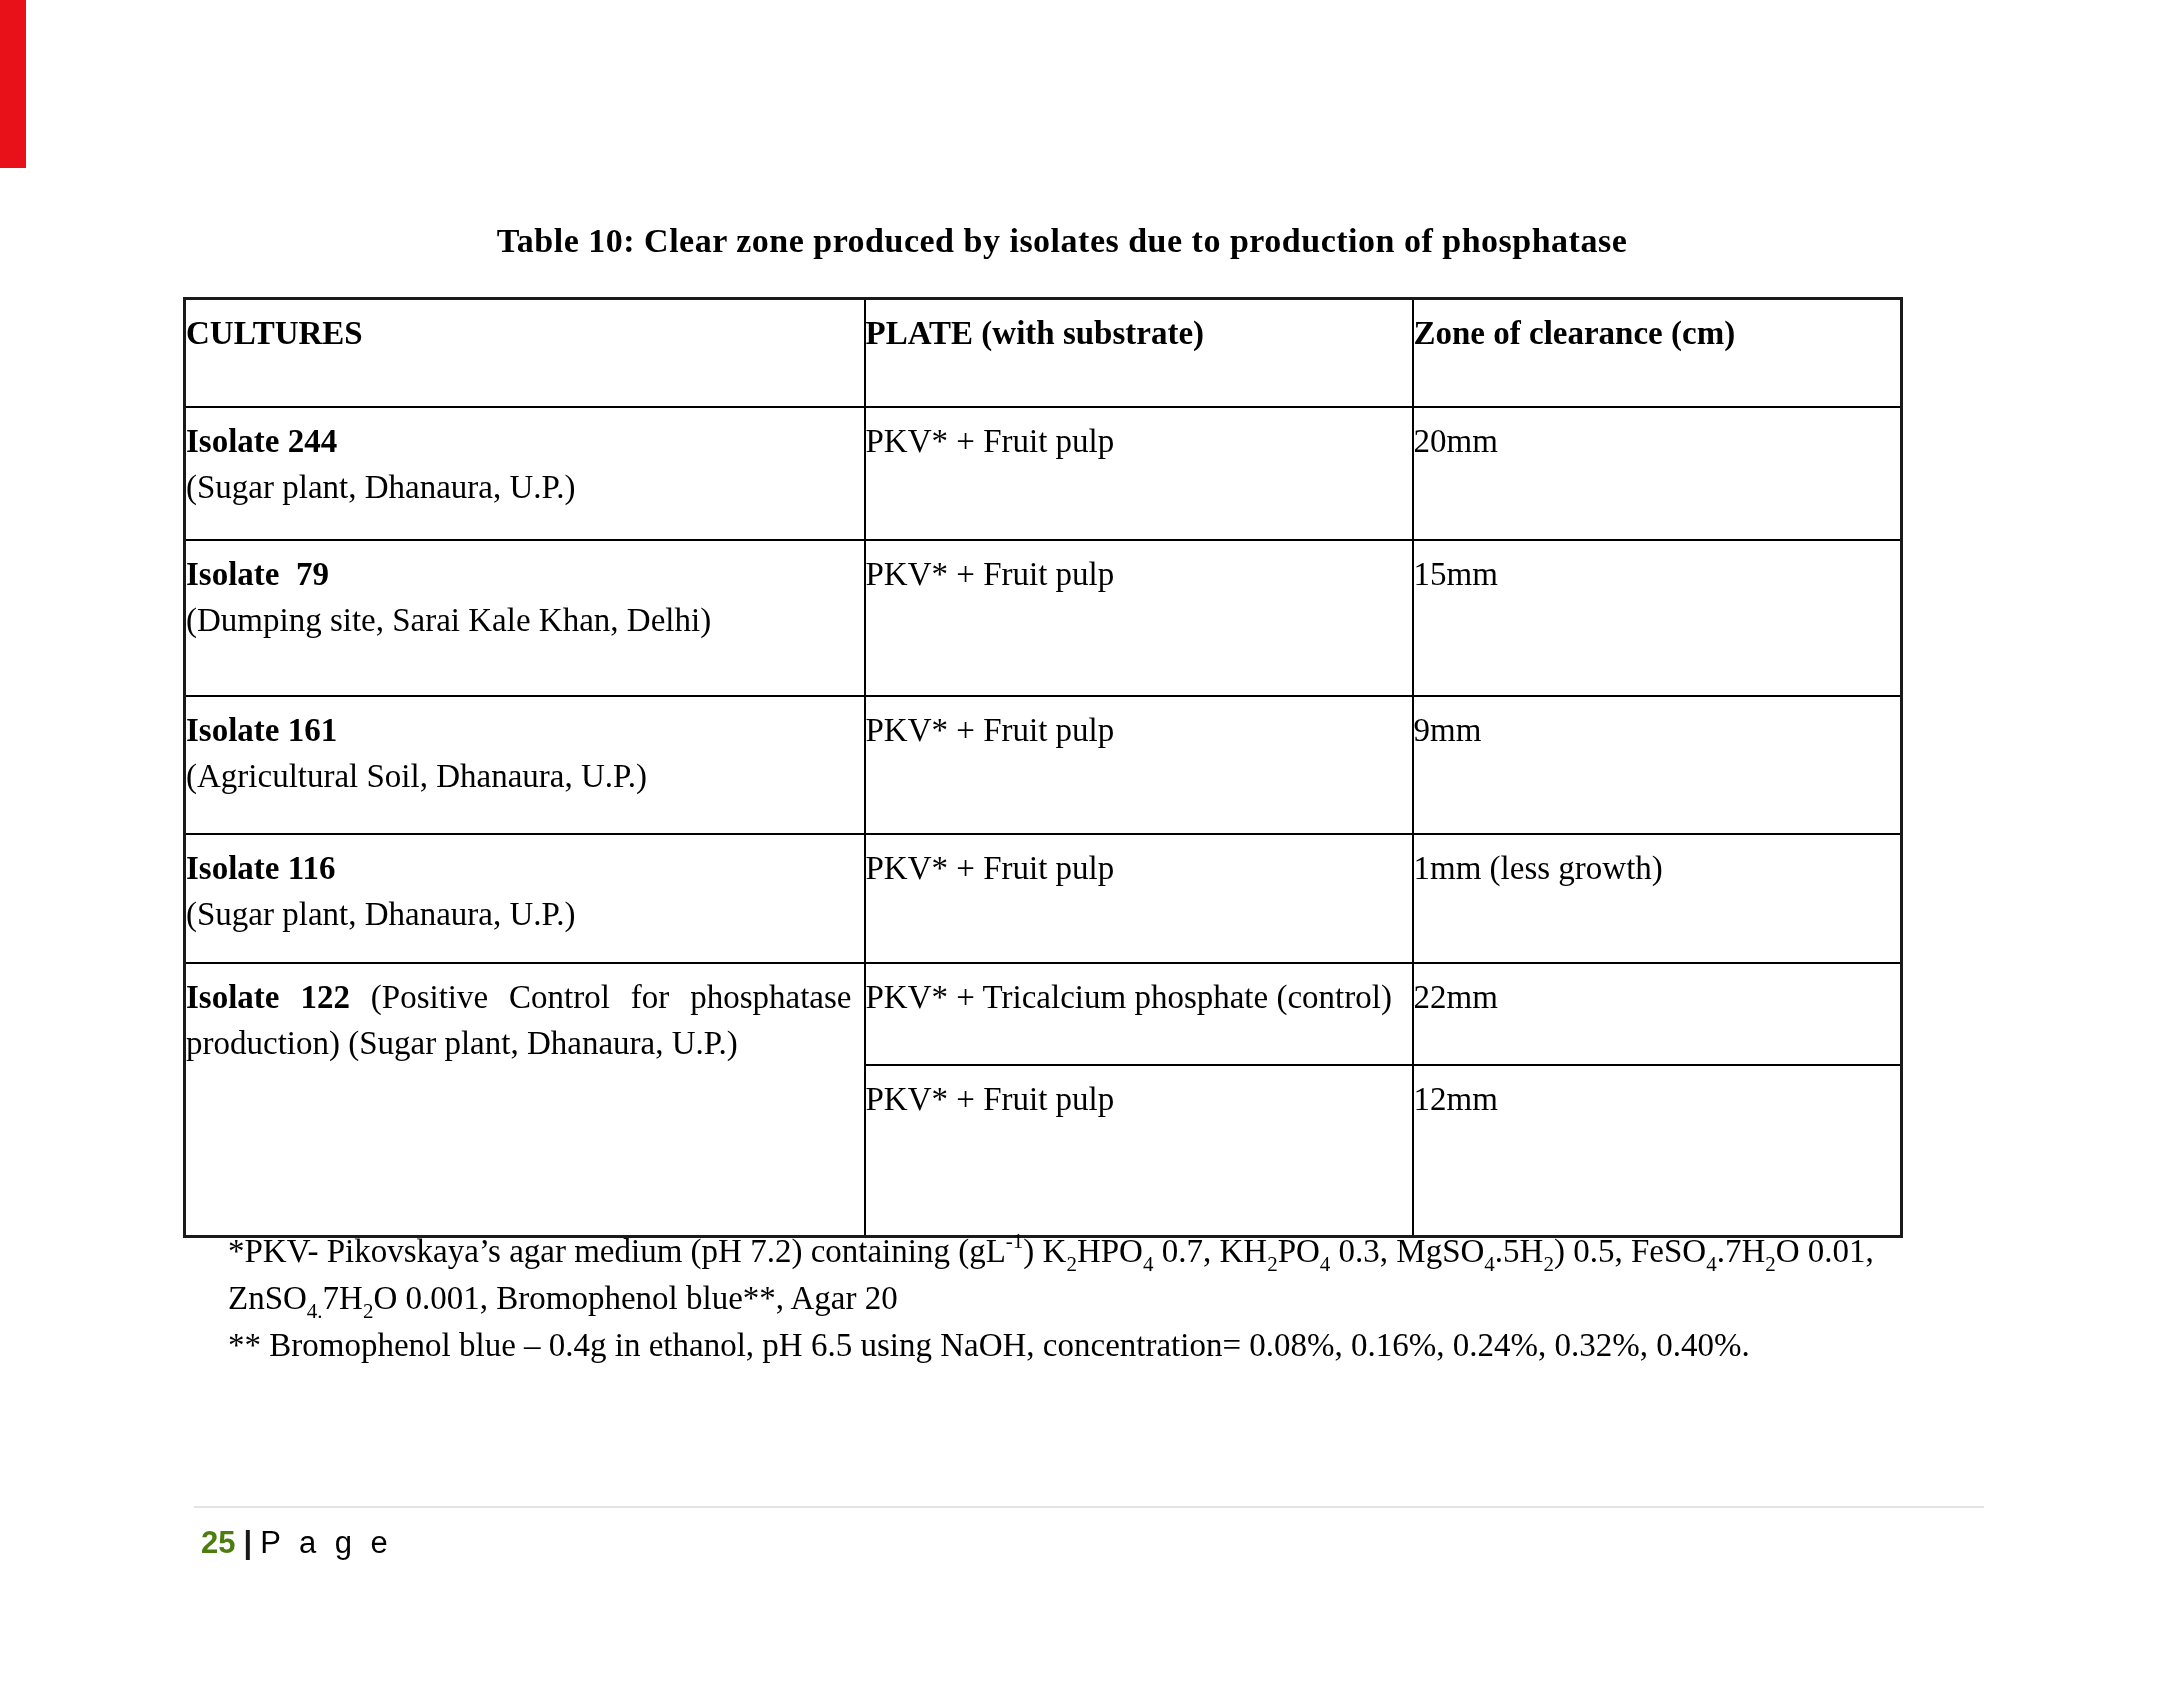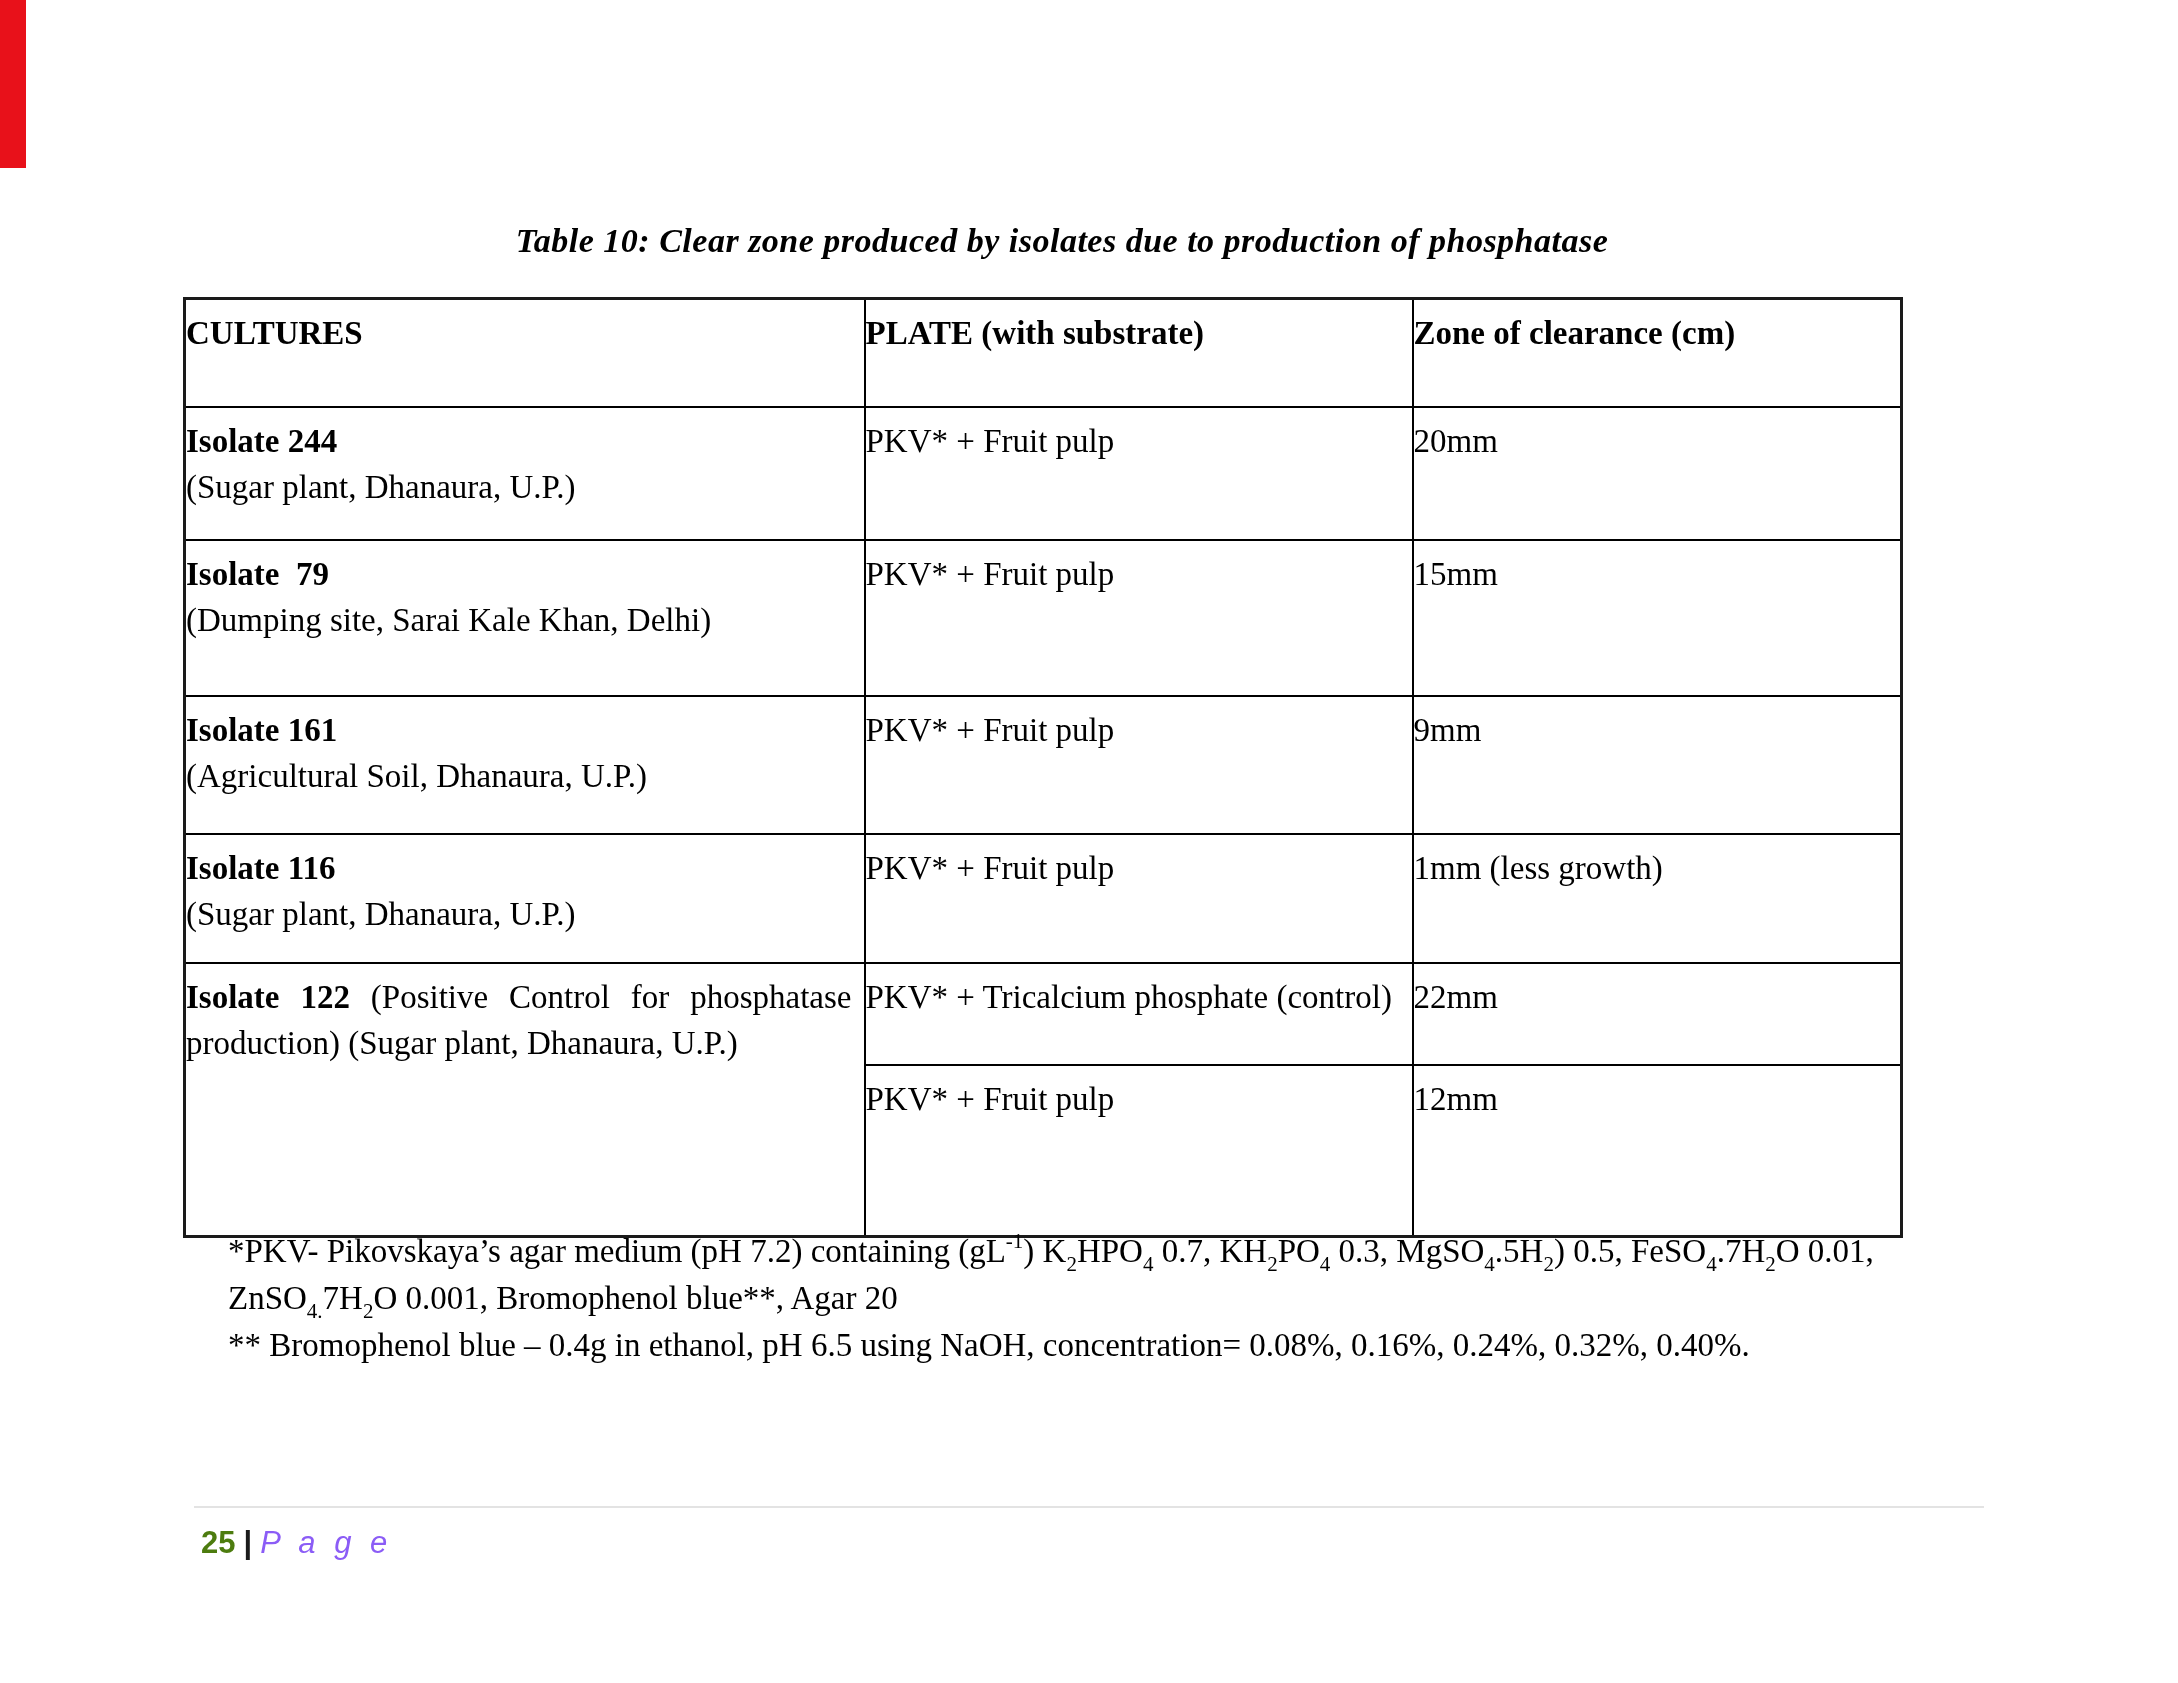--- a/index.html
+++ b/index.html
@@ -9,7 +9,7 @@
   .red-bar{position:absolute;left:0;top:0;width:26px;height:168px;background:#e8111a;}
 
   .doc-title{position:absolute;left:203px;top:222px;width:1718px;text-align:center;
-             font-size:34px;font-weight:bold;letter-spacing:0.5px;font-style:italic;}
+             font-size:34px;font-weight:bold;letter-spacing:0.5px;}
 
   table.results{position:absolute;left:183px;top:297px;width:1718px;height:921px;
                 border-collapse:collapse;table-layout:fixed;

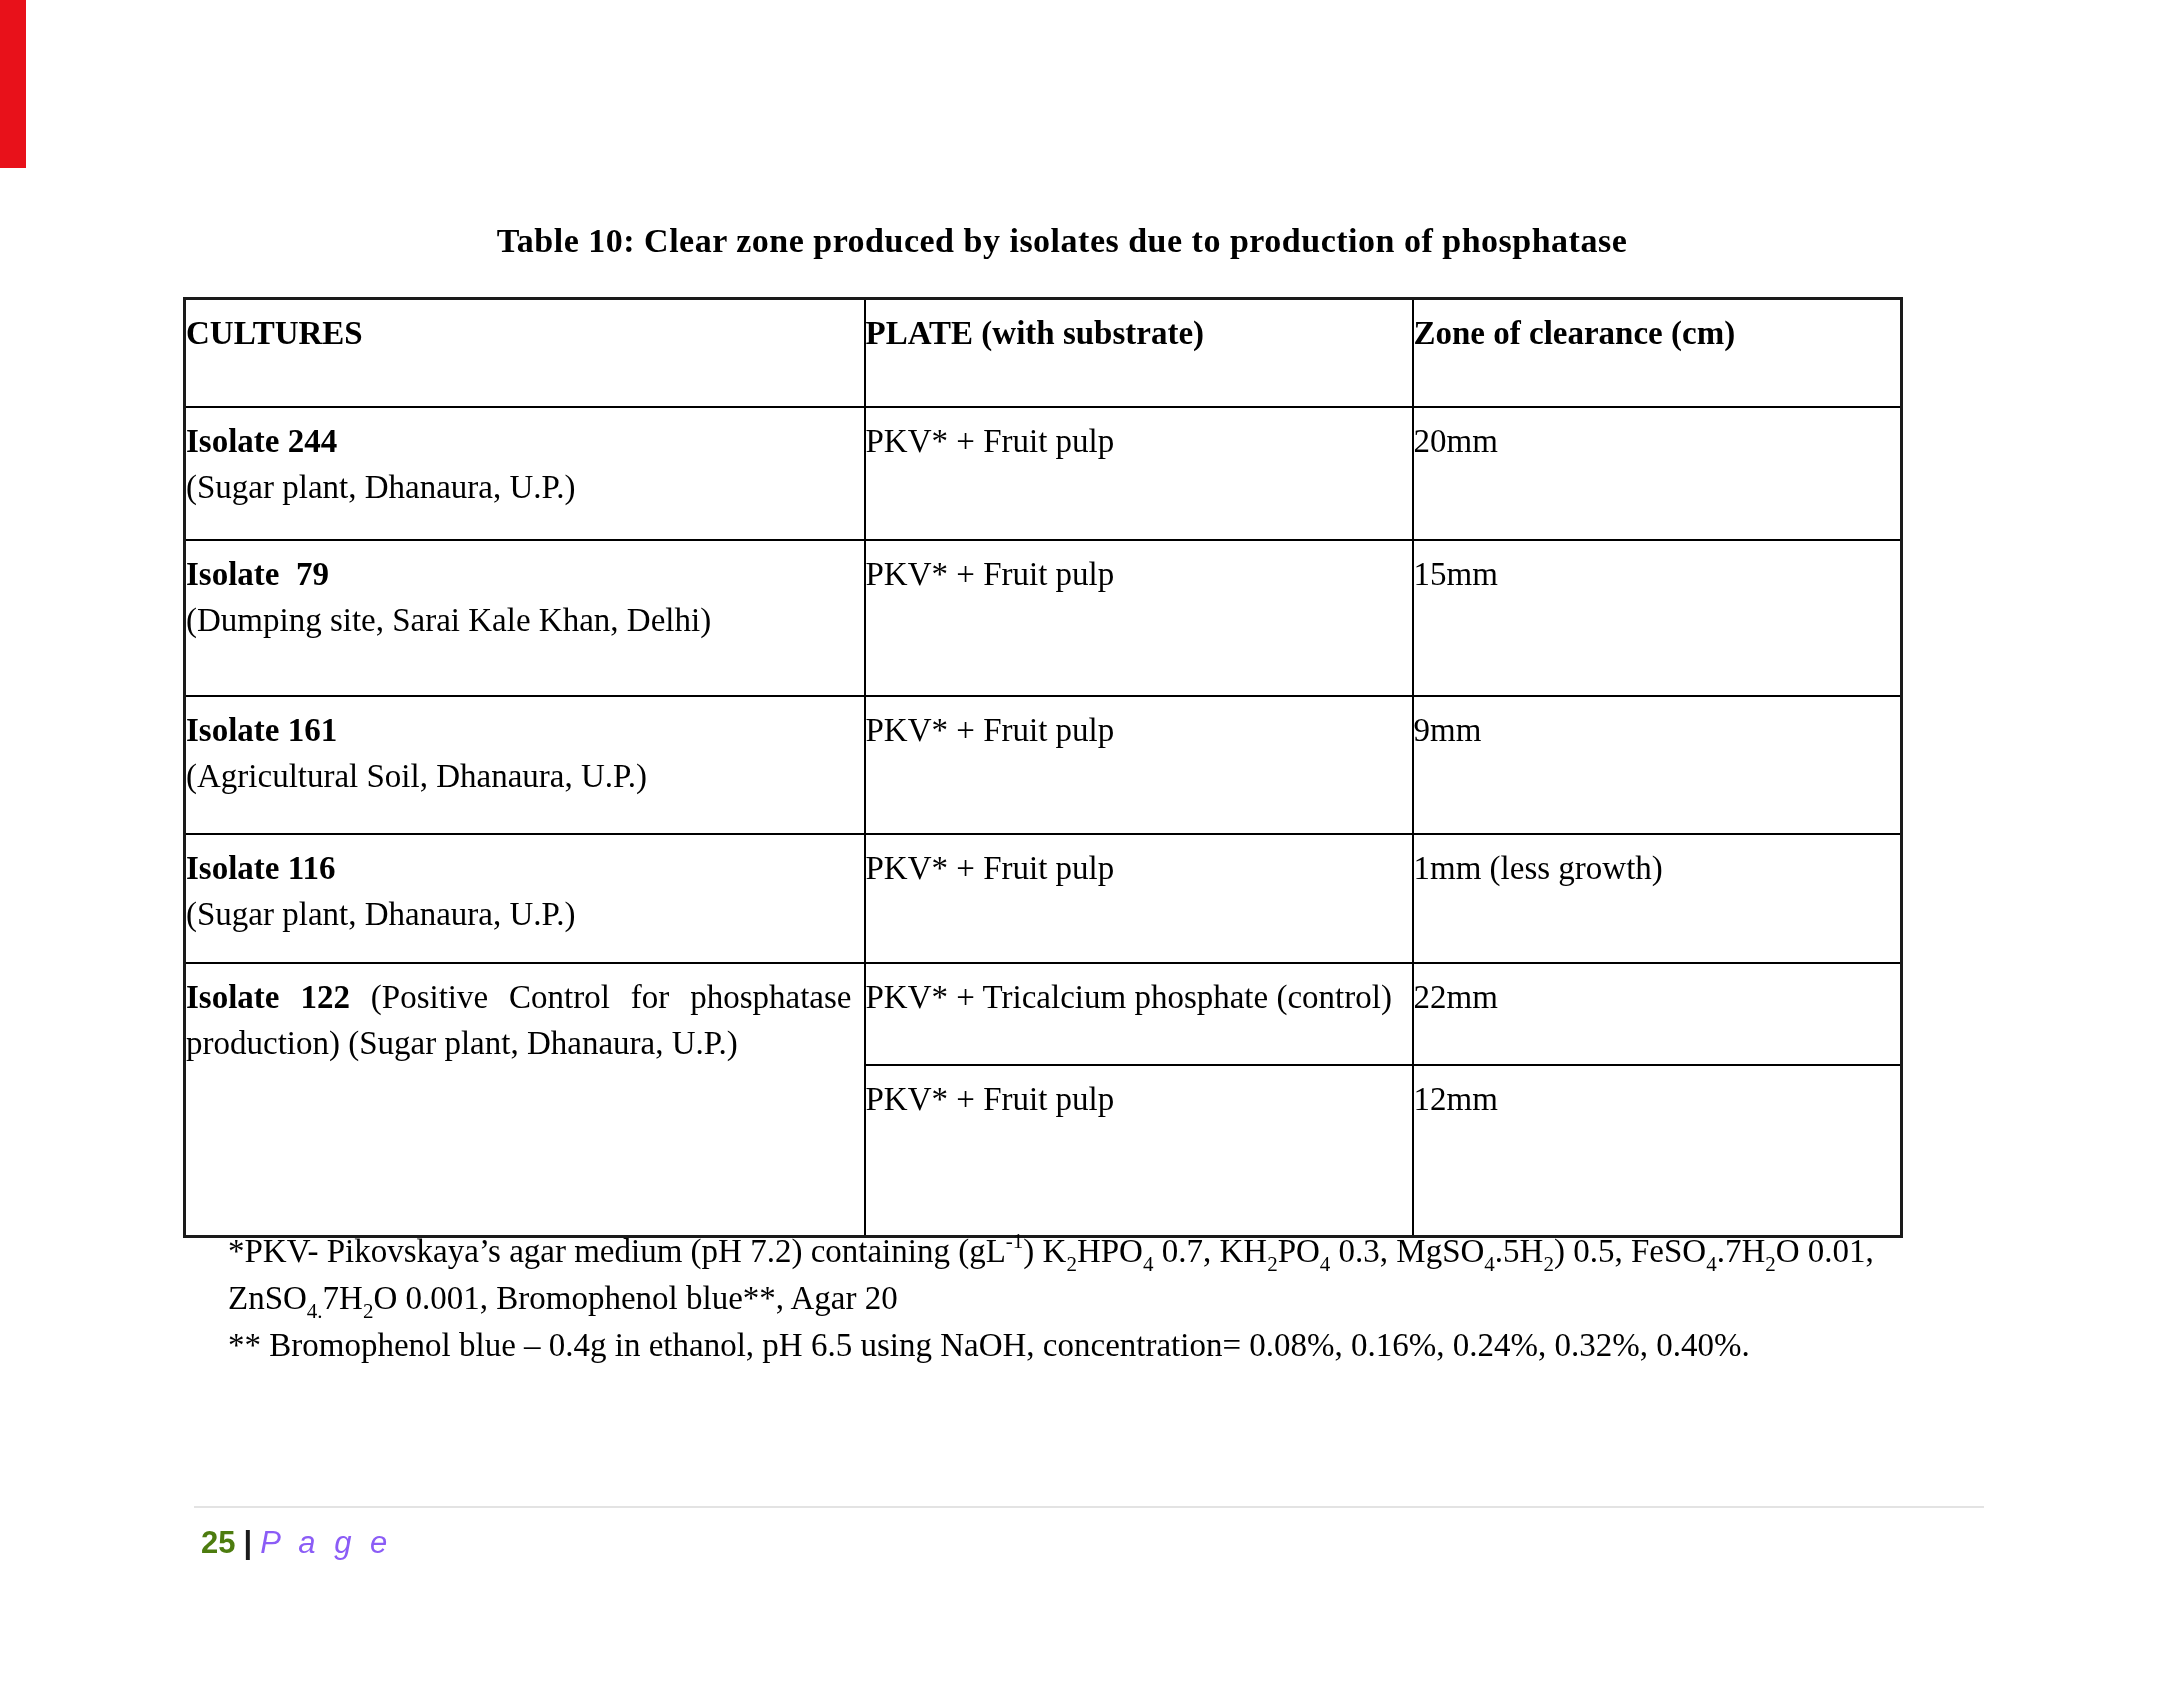--- a/index.html
+++ b/index.html
@@ -35,7 +35,7 @@
                font-size:31px;}
   .page-footer .num{font-weight:bold;color:#4d7c0f;text-align:right;}
   .page-footer .pipe{font-weight:bold;color:#1a1a1a;padding:0 8px;}
-  .page-footer .plabel{color:#8b5cf6;letter-spacing:5px;font-style:italic;}
+  .page-footer .plabel{color:#000000;letter-spacing:5px;}
 </style>
 </head>
 <body>

